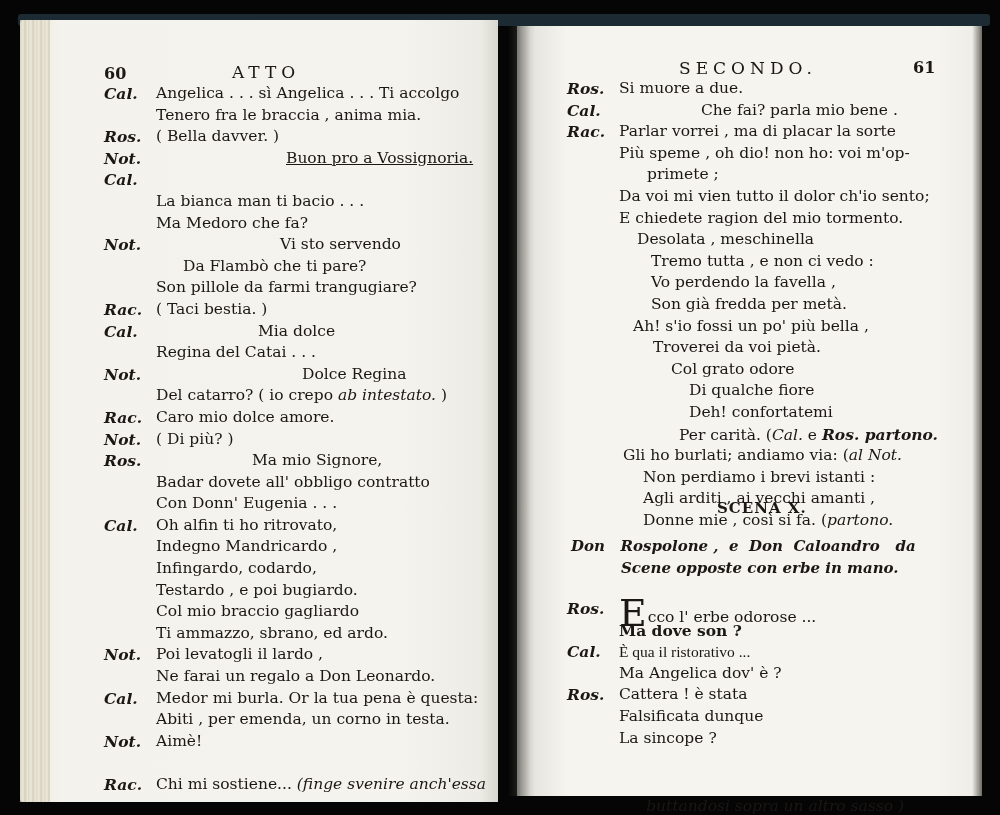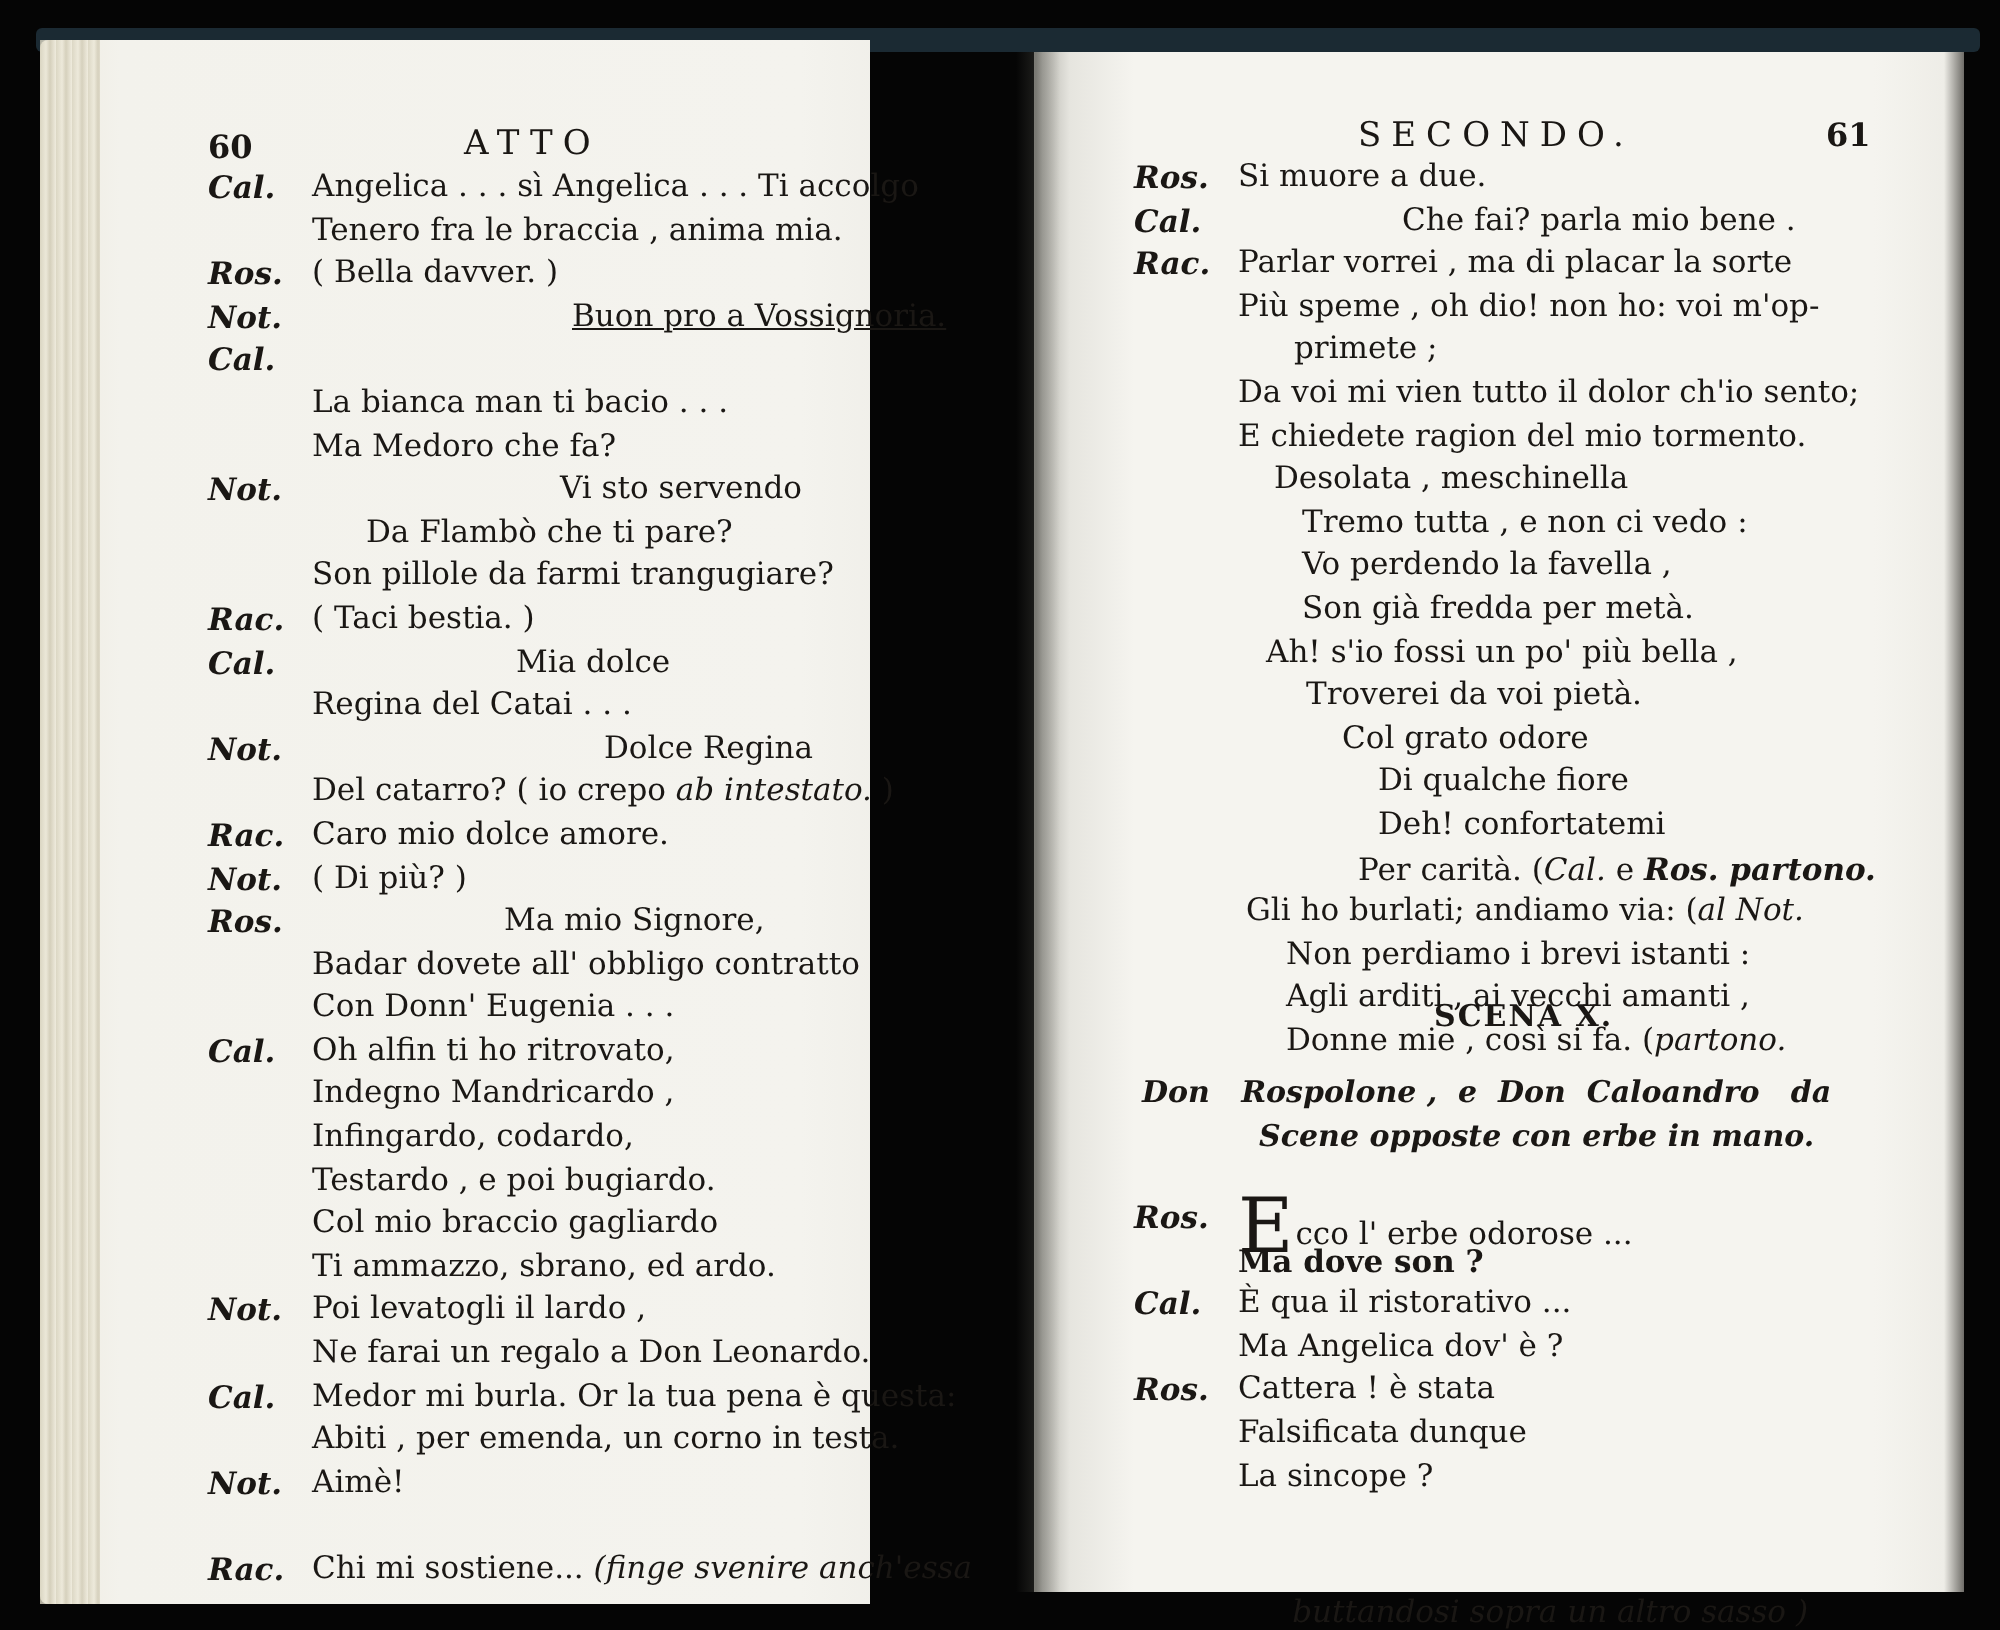--- a/index.html
+++ b/index.html
@@ -10,7 +10,7 @@
   .cover-top { position:absolute; left:18px; top:14px; width:972px; height:12px; background:#1b2a33; border-radius:3px; }
   .page { position:absolute; background:#f1f0ea; }
   .page.left {
-    left:20px; top:20px; width:415px; height:782px;
+    left:20px; top:20px; width:478px; height:782px;
     background: linear-gradient(to right, #e6e3d6 0px, #efece2 10px, #f3f2ec 40px, #f4f3ee 380px, #ecebe5 460px, #c9c8c0 490px, #8d8c86 497px);
     border-radius:4px 0 0 4px;
   }

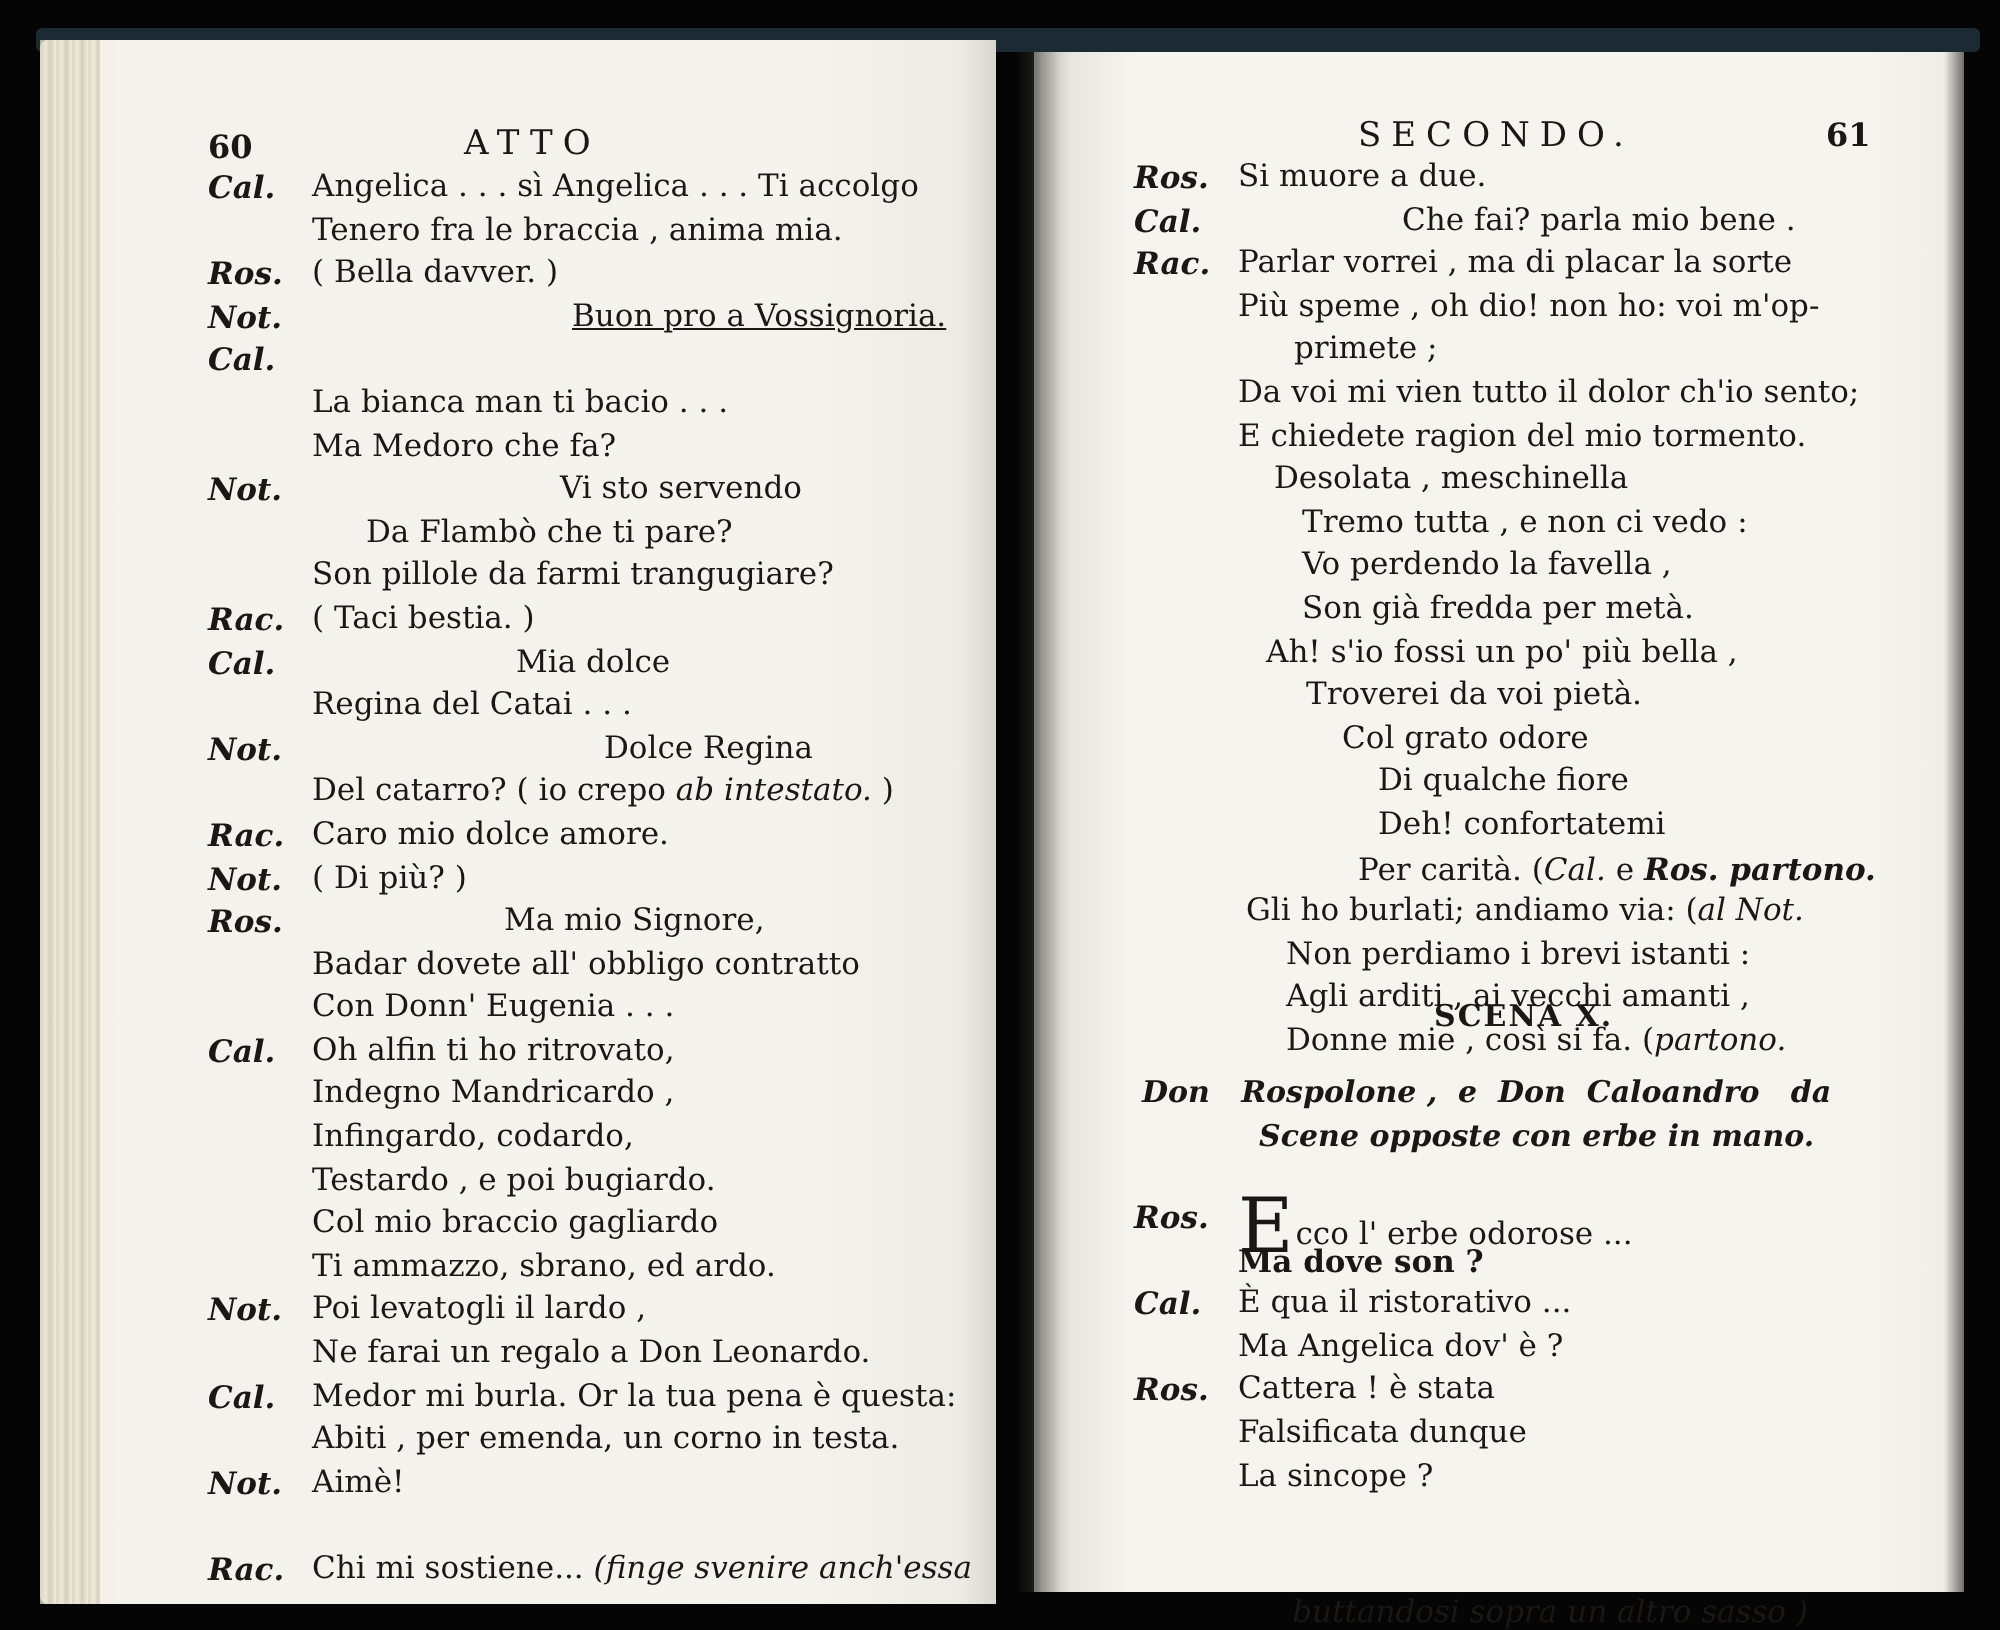--- a/index.html
+++ b/index.html
@@ -242,7 +242,7 @@
   <div class="scene-title" style="left:200px; top:473px;">SCENA X.</div>
   <div class="text ital" style="left:54px; top:510px; font-weight:bold; font-size:15px;">
     <div class="line" style="white-space:pre;">Don   Rospolone ,  e  Don  Caloandro   da</div>
-    <div class="line" style="padding-left:50px;text-align:center;">Scene opposte con erbe in mano.</div>
+    <div class="line" style="padding-left:50px;">Scene opposte con erbe in mano.</div>
   </div>
   <div class="text" id="scene-text" style="left: 50px; top: 572px; width: 390px;">
       <div class="line">

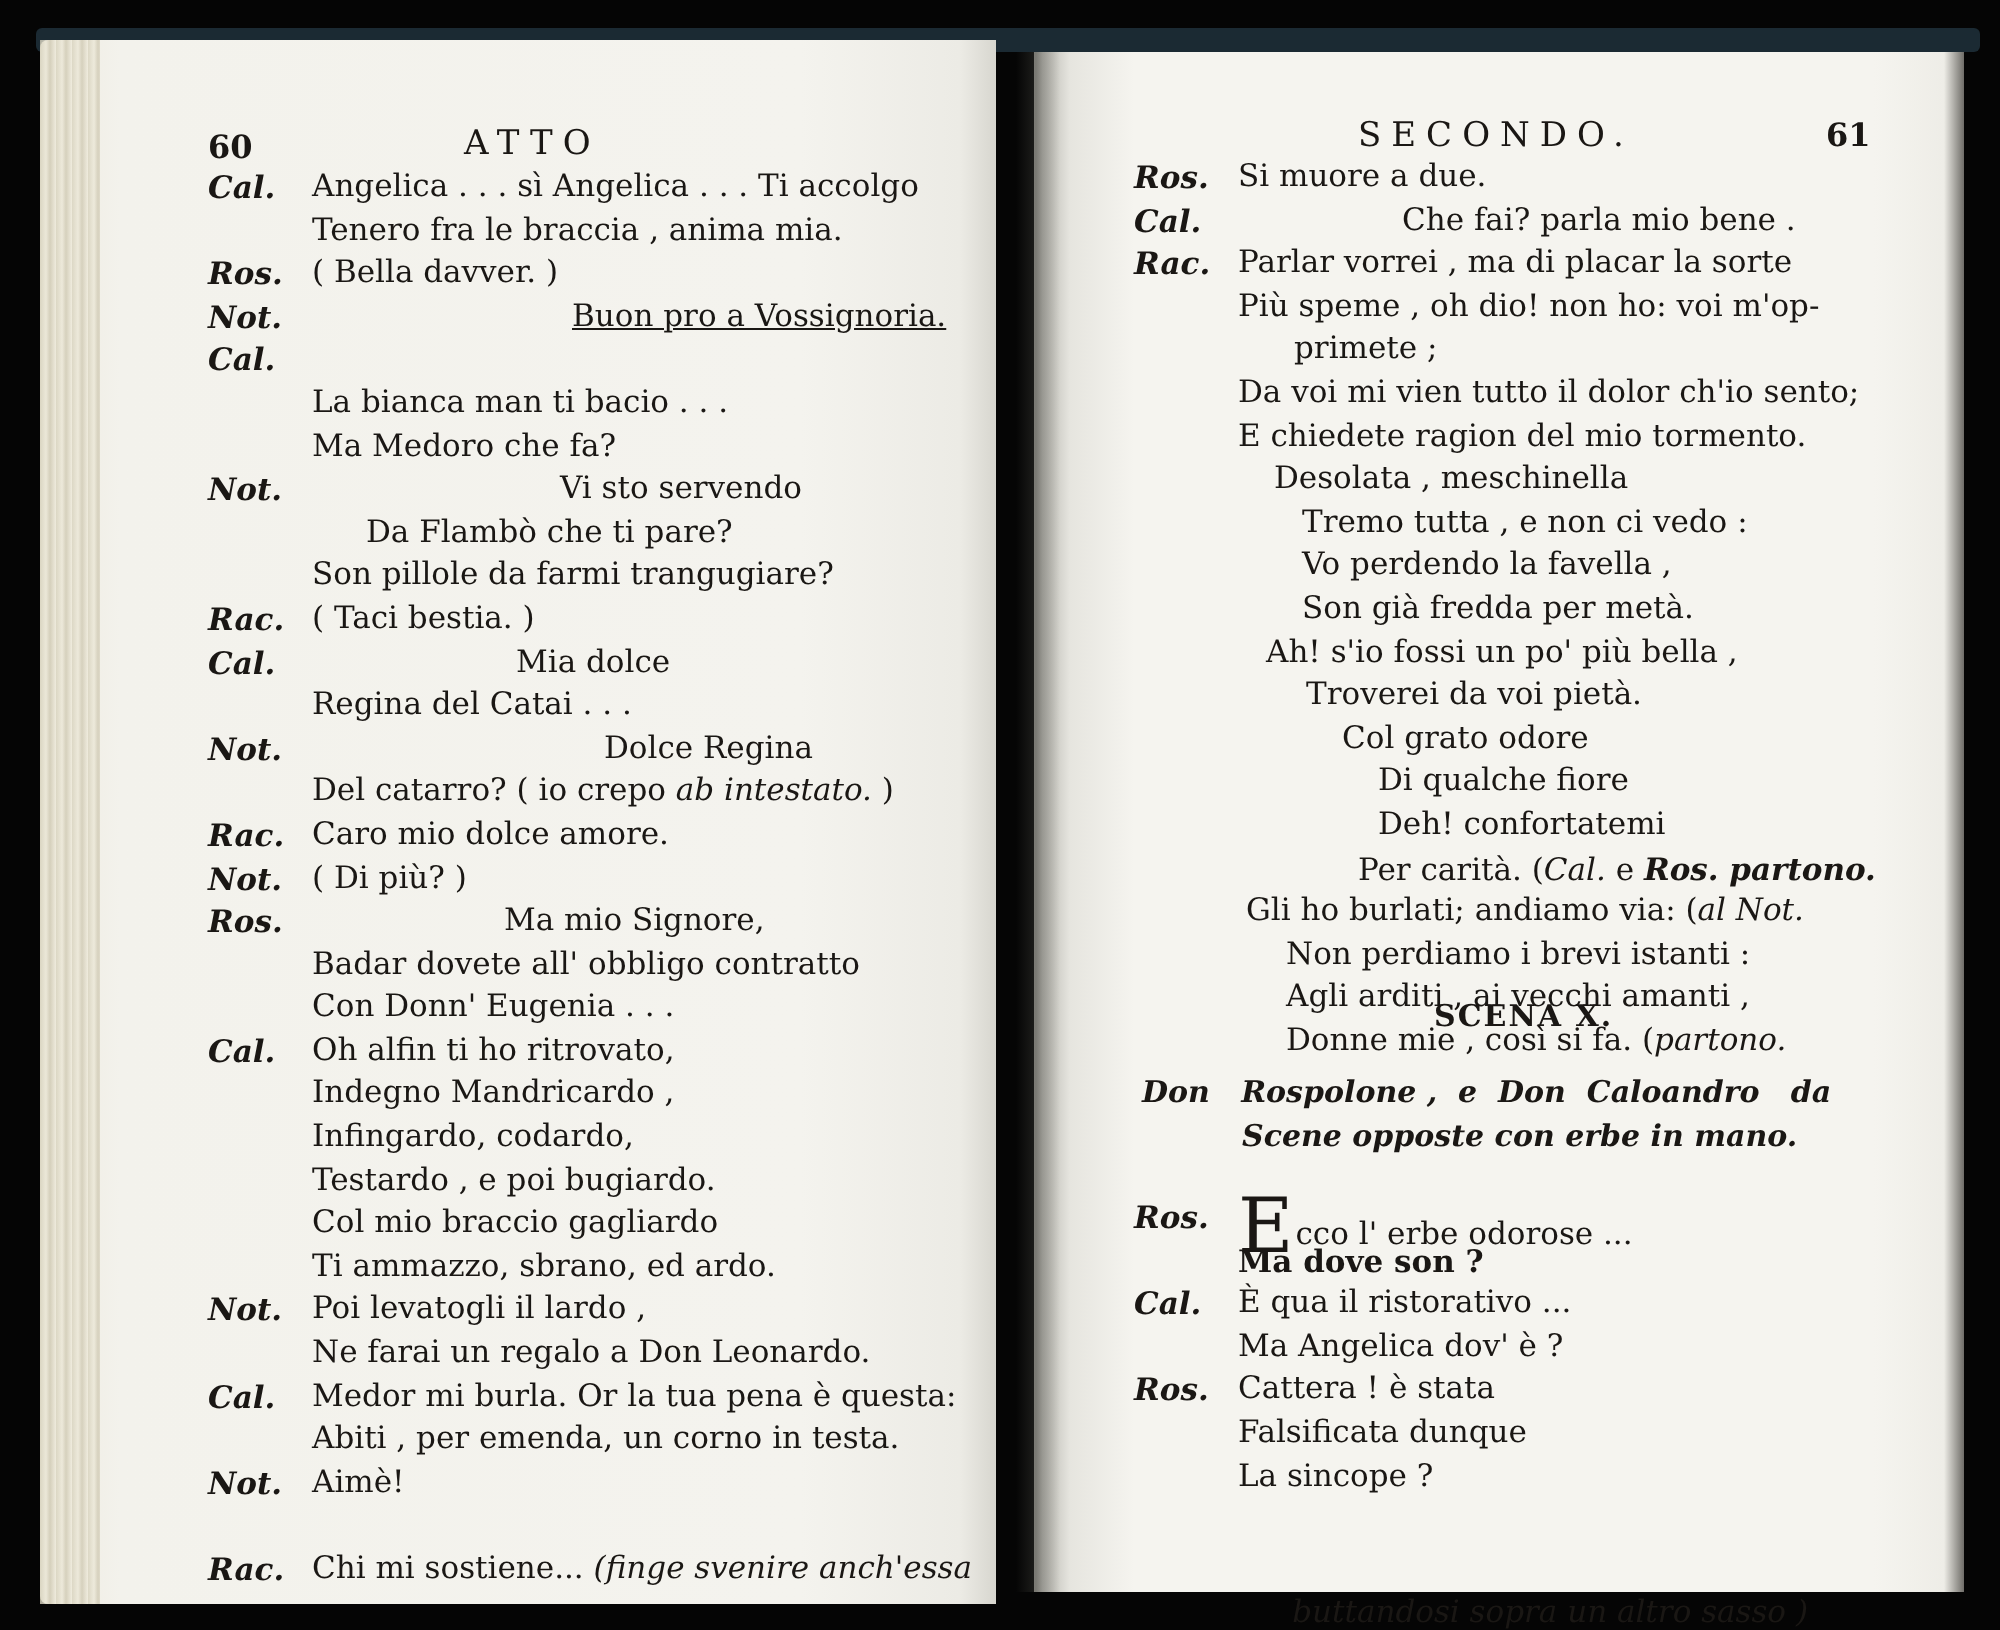--- a/index.html
+++ b/index.html
@@ -254,7 +254,7 @@
       </div>
       <div class="line">
         <span class="spk">Cal.</span>
-        <span class="txt" style="left: 52px;">È qua il ristorativo ...</span>
+        <span class="txt" style="left: 52px; font-family: Liberation Serif, serif;">È qua il ristorativo ...</span>
       </div>
       <div class="line">
         <span class="txt" style="left: 52px;">Ma Angelica dov' è ?</span>

